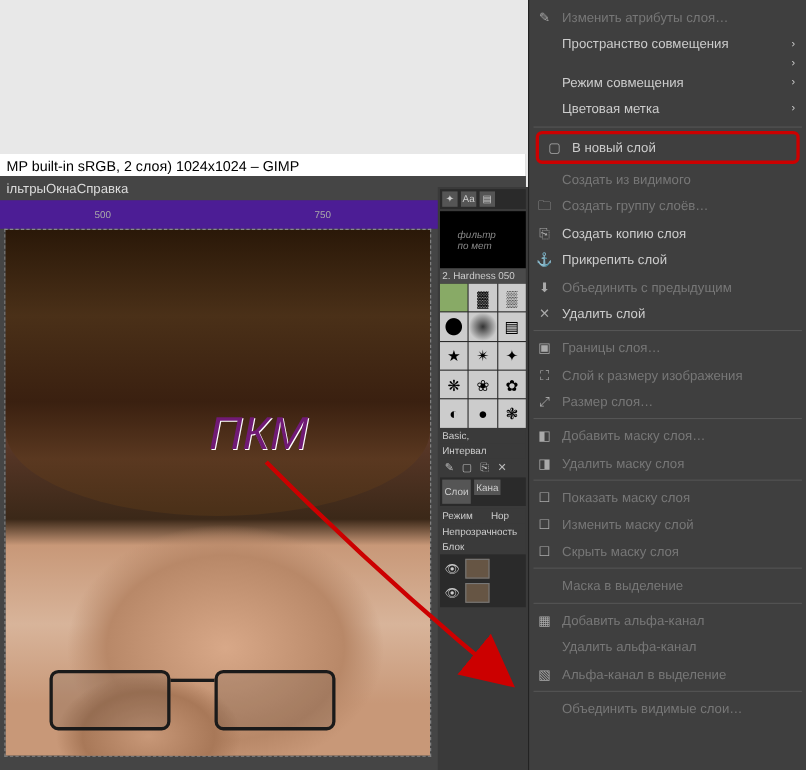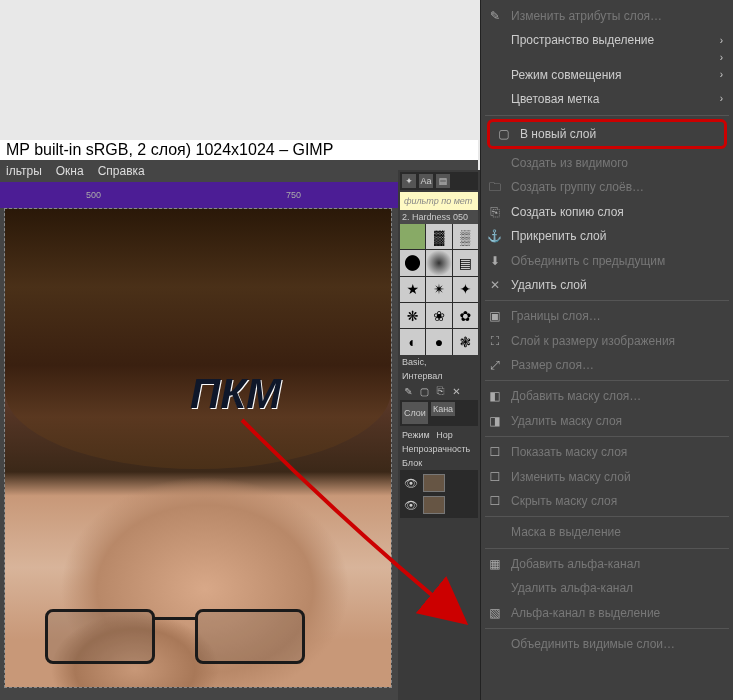--- a/index.html
+++ b/index.html
@@ -148,7 +148,7 @@
       <span>Изменить атрибуты слоя…</span>
     </div>
   <div class="item">
-      <span>Пространство выделение</span>
+      <span>Пространство совмещения</span>
       <span class="arrow">›</span>
     </div>
   <div class="item">

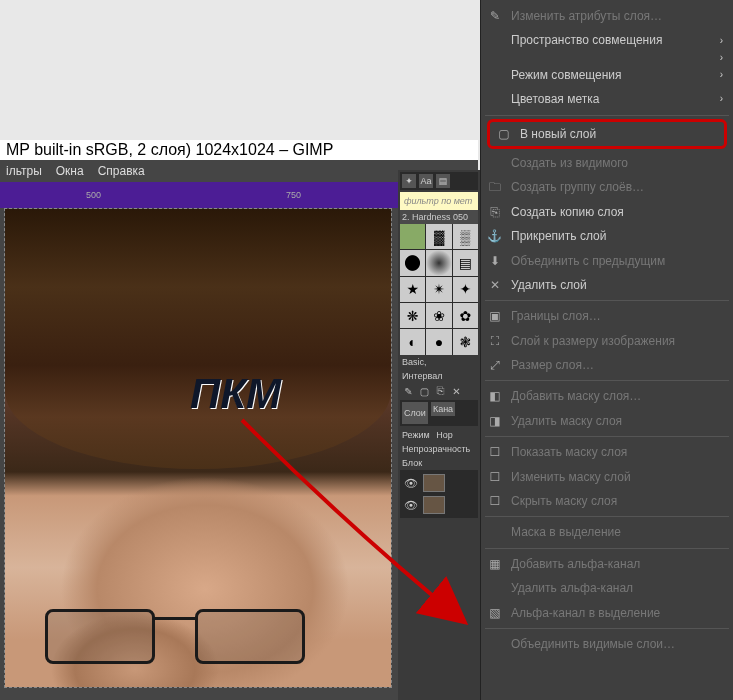--- a/index.html
+++ b/index.html
@@ -6,7 +6,7 @@
 body { background: #e8e8e8; width: 733px; height: 700px; position: relative; overflow: hidden; }
 
 .window { position: absolute; top: 140px; left: 0; width: 478px; height: 560px; background: #454545; }
-.titlebar { background: #fff; color: #000; font-size: 16px; padding: 3px 6px; height: 20px; display: flex; align-items: center; }
+.titlebar { background: #fff; color: #000; font-size: 13px; padding: 3px 6px; height: 20px; display: flex; align-items: center; }
 .menubar { background: #454545; color: #ddd; font-size: 12px; padding: 4px 6px; display: flex; gap: 14px; }
 .menubar span { cursor: default; }
 .ruler-area { background: #4c1d95; height: 26px; position: relative; }

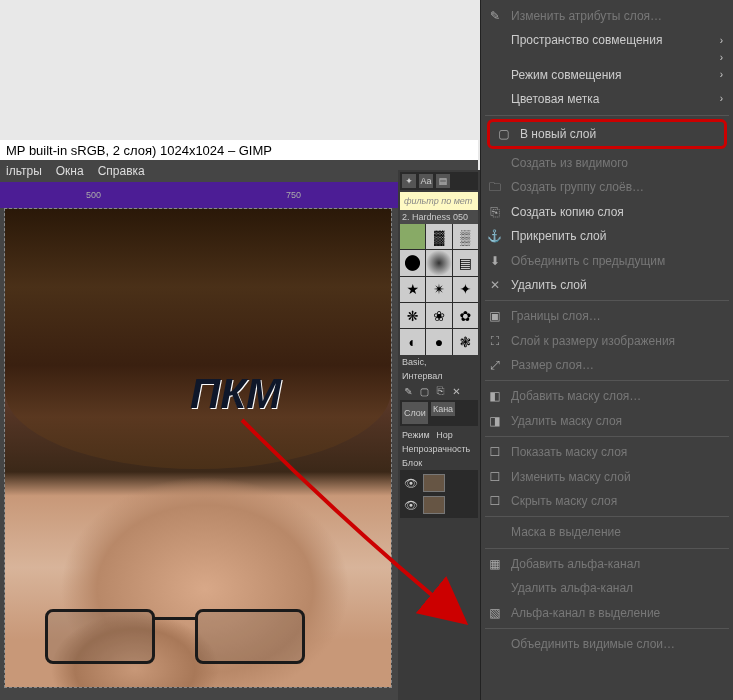--- a/index.html
+++ b/index.html
@@ -7,7 +7,7 @@
 
 .window { position: absolute; top: 140px; left: 0; width: 478px; height: 560px; background: #454545; }
 .titlebar { background: #fff; color: #000; font-size: 13px; padding: 3px 6px; height: 20px; display: flex; align-items: center; }
-.menubar { background: #454545; color: #ddd; font-size: 12px; padding: 4px 6px; display: flex; gap: 14px; }
+.menubar { background: #454545; color: #ddd; font-size: 12px; padding: 4px 6px; display: flex; }
 .menubar span { cursor: default; }
 .ruler-area { background: #4c1d95; height: 26px; position: relative; }
 .ruler-area .tick { position: absolute; color: #aaa; font-size: 9px; top: 8px; }

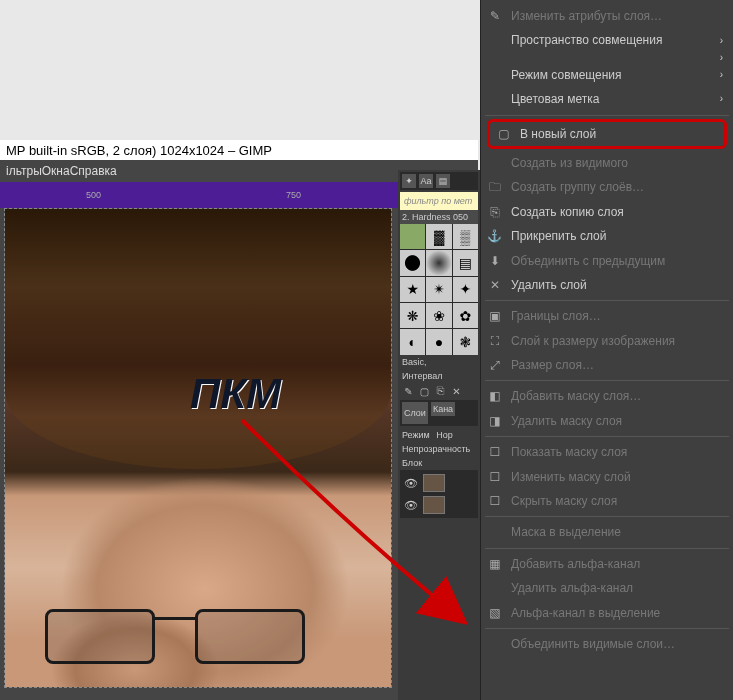--- a/index.html
+++ b/index.html
@@ -31,7 +31,7 @@
 .rpanel { position: absolute; top: 170px; left: 398px; width: 82px; height: 530px; background: #3a3a3a; padding: 2px; }
 .rpanel .tabicons { display: flex; gap: 3px; padding: 2px; background: #2a2a2a; margin-bottom: 2px; }
 .rpanel .tabicons span { width: 14px; height: 14px; background: #555; font-size: 9px; color: #ccc; display: inline-flex; align-items: center; justify-content: center; }
-.rpanel .filterrow { background: #fef9c3; color: #888; font-size: 9px; padding: 4px; font-style: italic; }
+.rpanel .filterrow { background: #000000; color: #888; font-size: 9px; padding: 16px; font-style: italic; }
 .rpanel .hrow { background: #4a4a4a; color: #ccc; font-size: 9px; padding: 2px; }
 .rpanel .brushgrid { display: grid; grid-template-columns: repeat(3, 1fr); gap: 1px; background: #2a2a2a; }
 .rpanel .brush { aspect-ratio: 1; background: #ccc; display: flex; align-items: center; justify-content: center; font-size: 14px; }

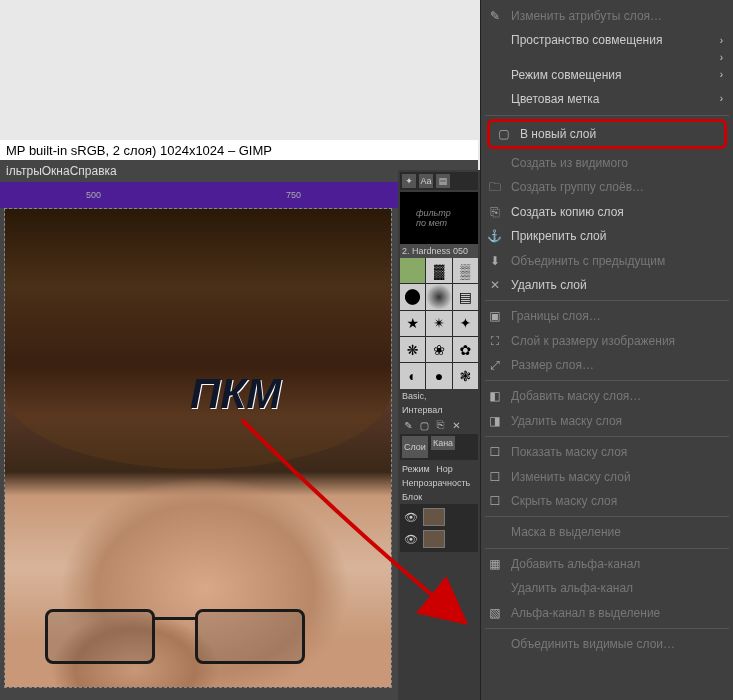--- a/index.html
+++ b/index.html
@@ -55,7 +55,7 @@
 .ctxmenu .sep { height: 1px; background: #555; margin: 3px 4px; }
 .ctxmenu .highlight-wrap { border: 3px solid #c00; border-radius: 6px; margin: 2px 6px; }
 
-.pkm-label { position: absolute; top: 370px; left: 190px; color: #0f172a; font-size: 42px; font-weight: bold; font-style: italic; text-shadow: 1px 1px 0 #fff; pointer-events: none; }
+.pkm-label { position: absolute; top: 370px; left: 190px; color: #701a75; font-size: 42px; font-weight: normal; font-style: italic; text-shadow: 1px 1px 0 #fff; pointer-events: none; }
 
 .arrow-svg { position: absolute; top: 410px; left: 232px; pointer-events: none; }
 </style>

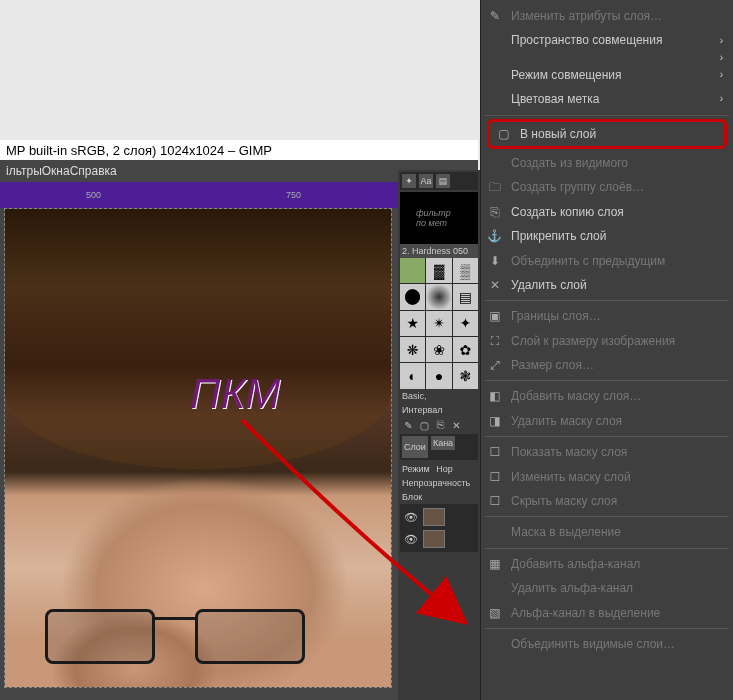--- a/index.html
+++ b/index.html
@@ -126,7 +126,7 @@
   </div>
   <div class="lbl">
     <span>Режим</span>
-    <span style="margin-left:4px">Нор</span>
+    <span style="margin-left:14px">Нор</span>
   </div>
   <div class="lbl">Непрозрачность</div>
   <div class="lbl">Блок</div>

